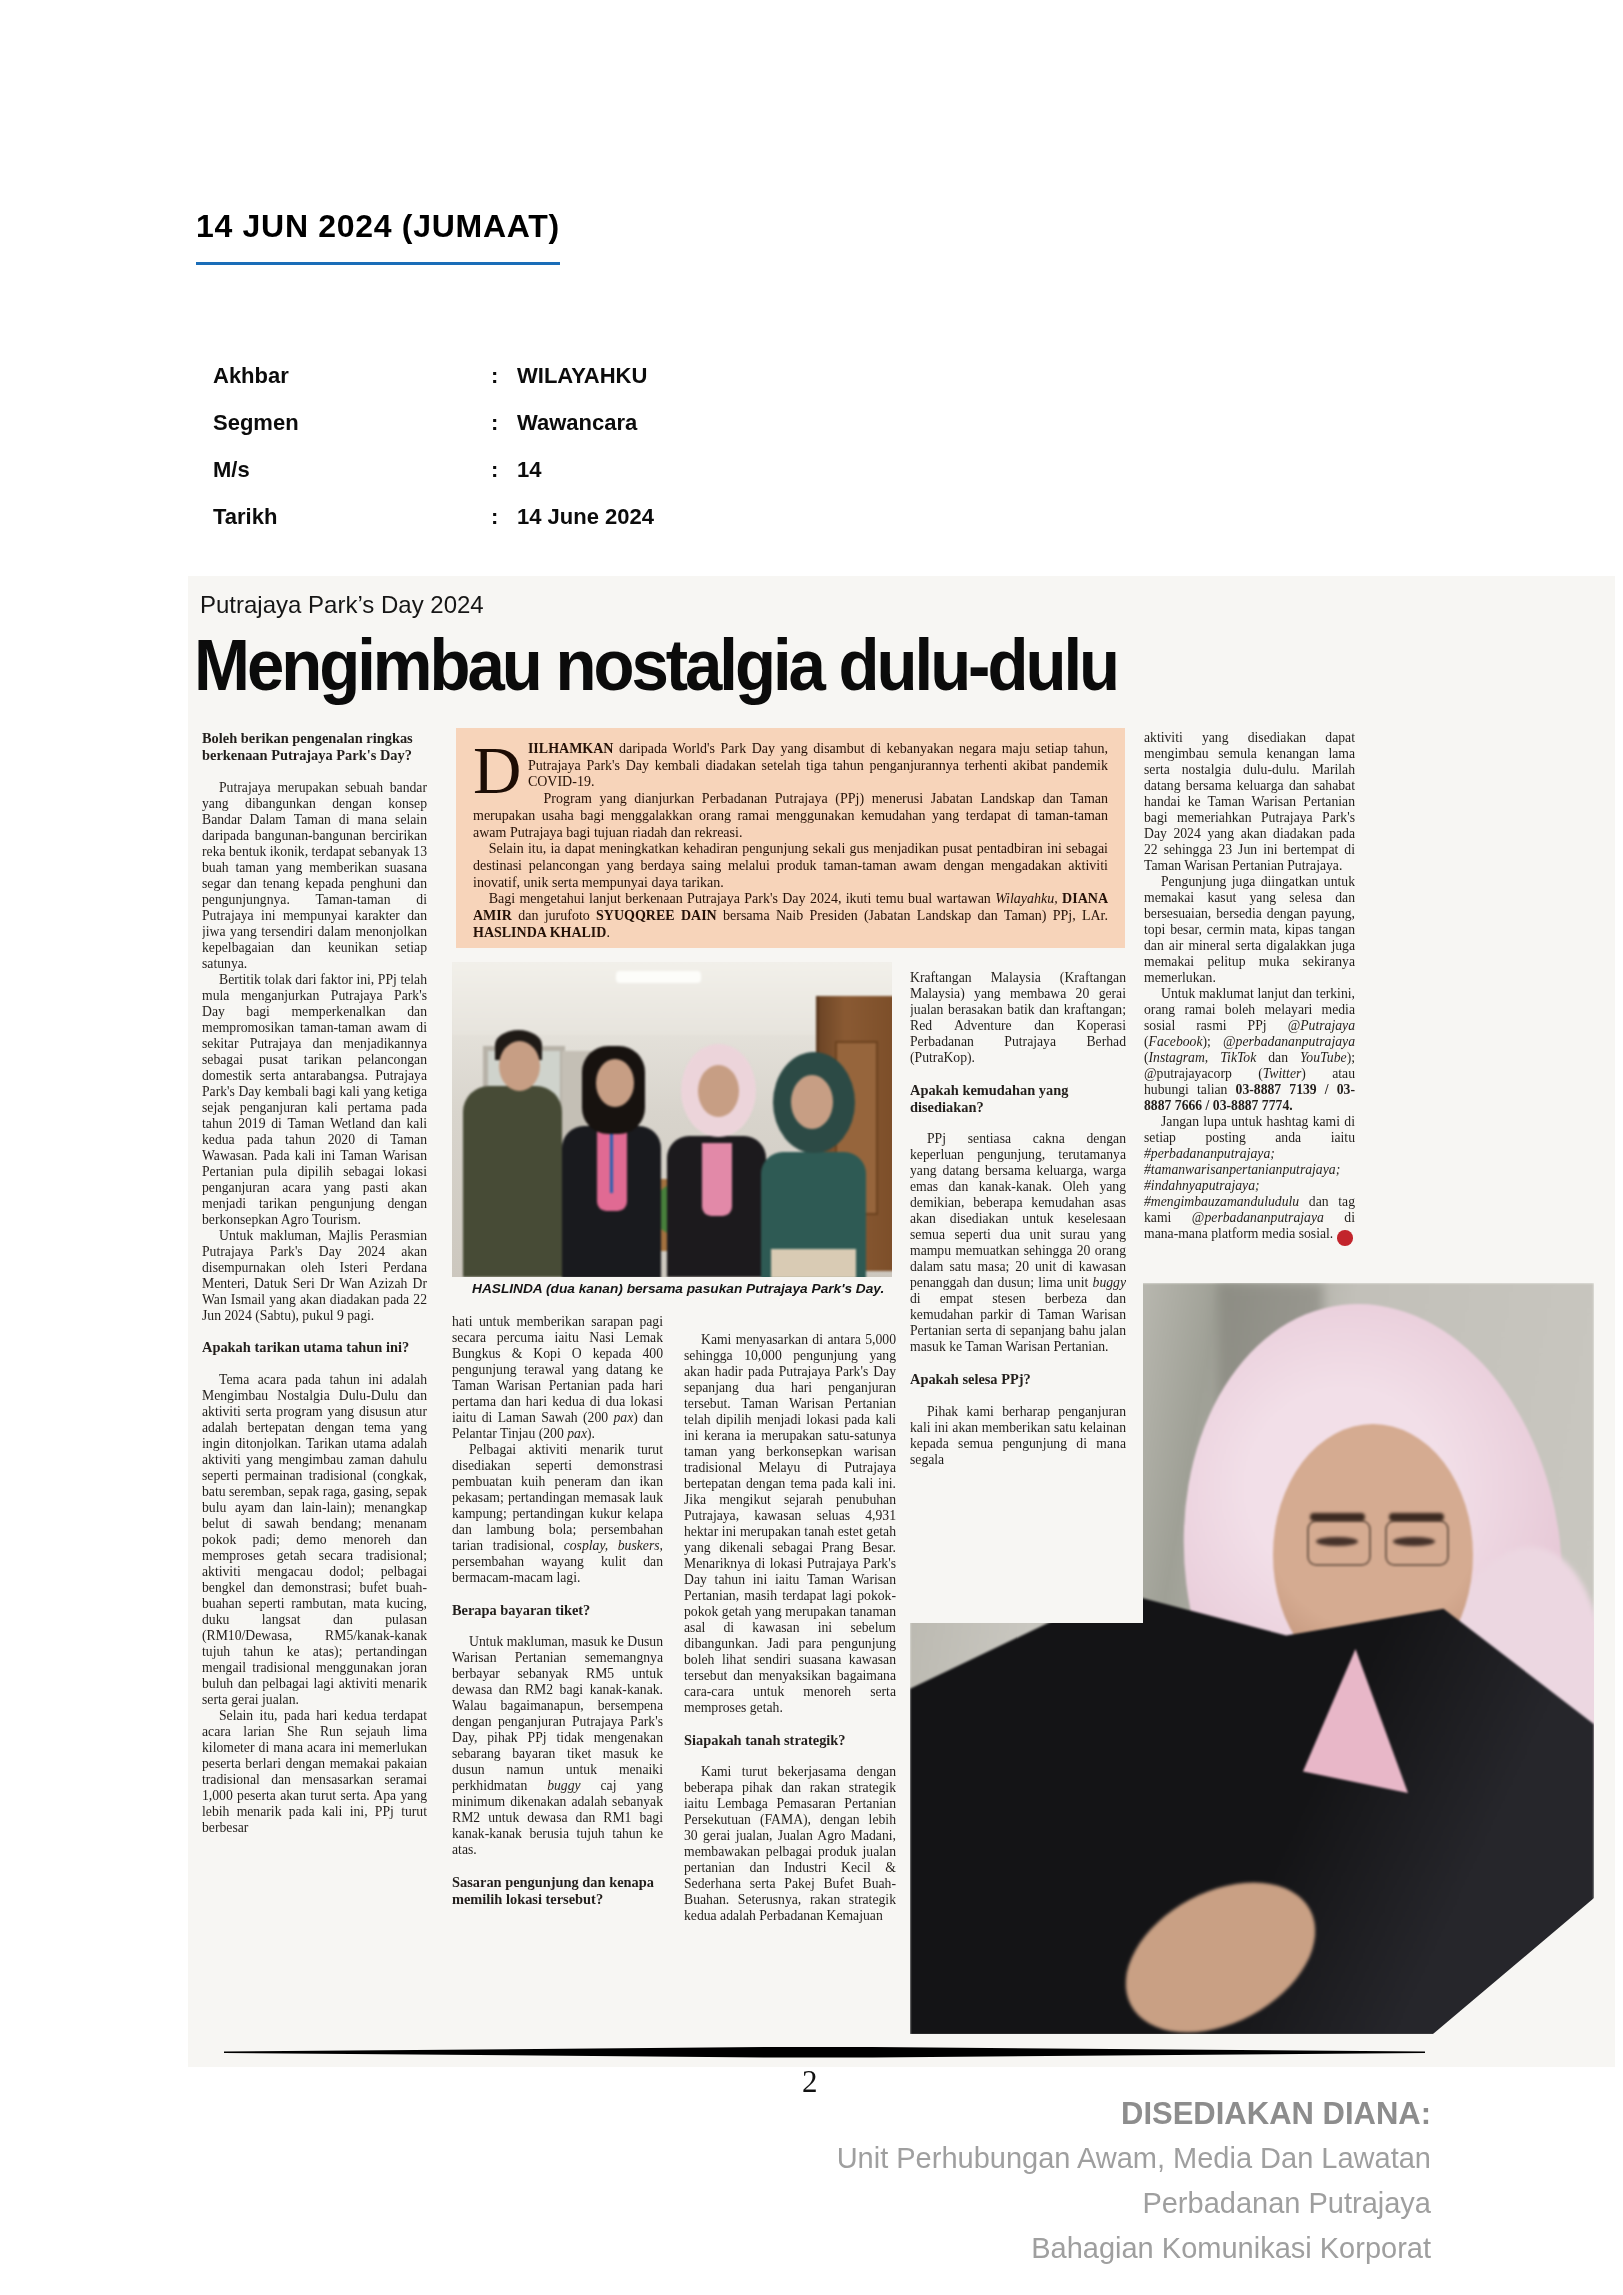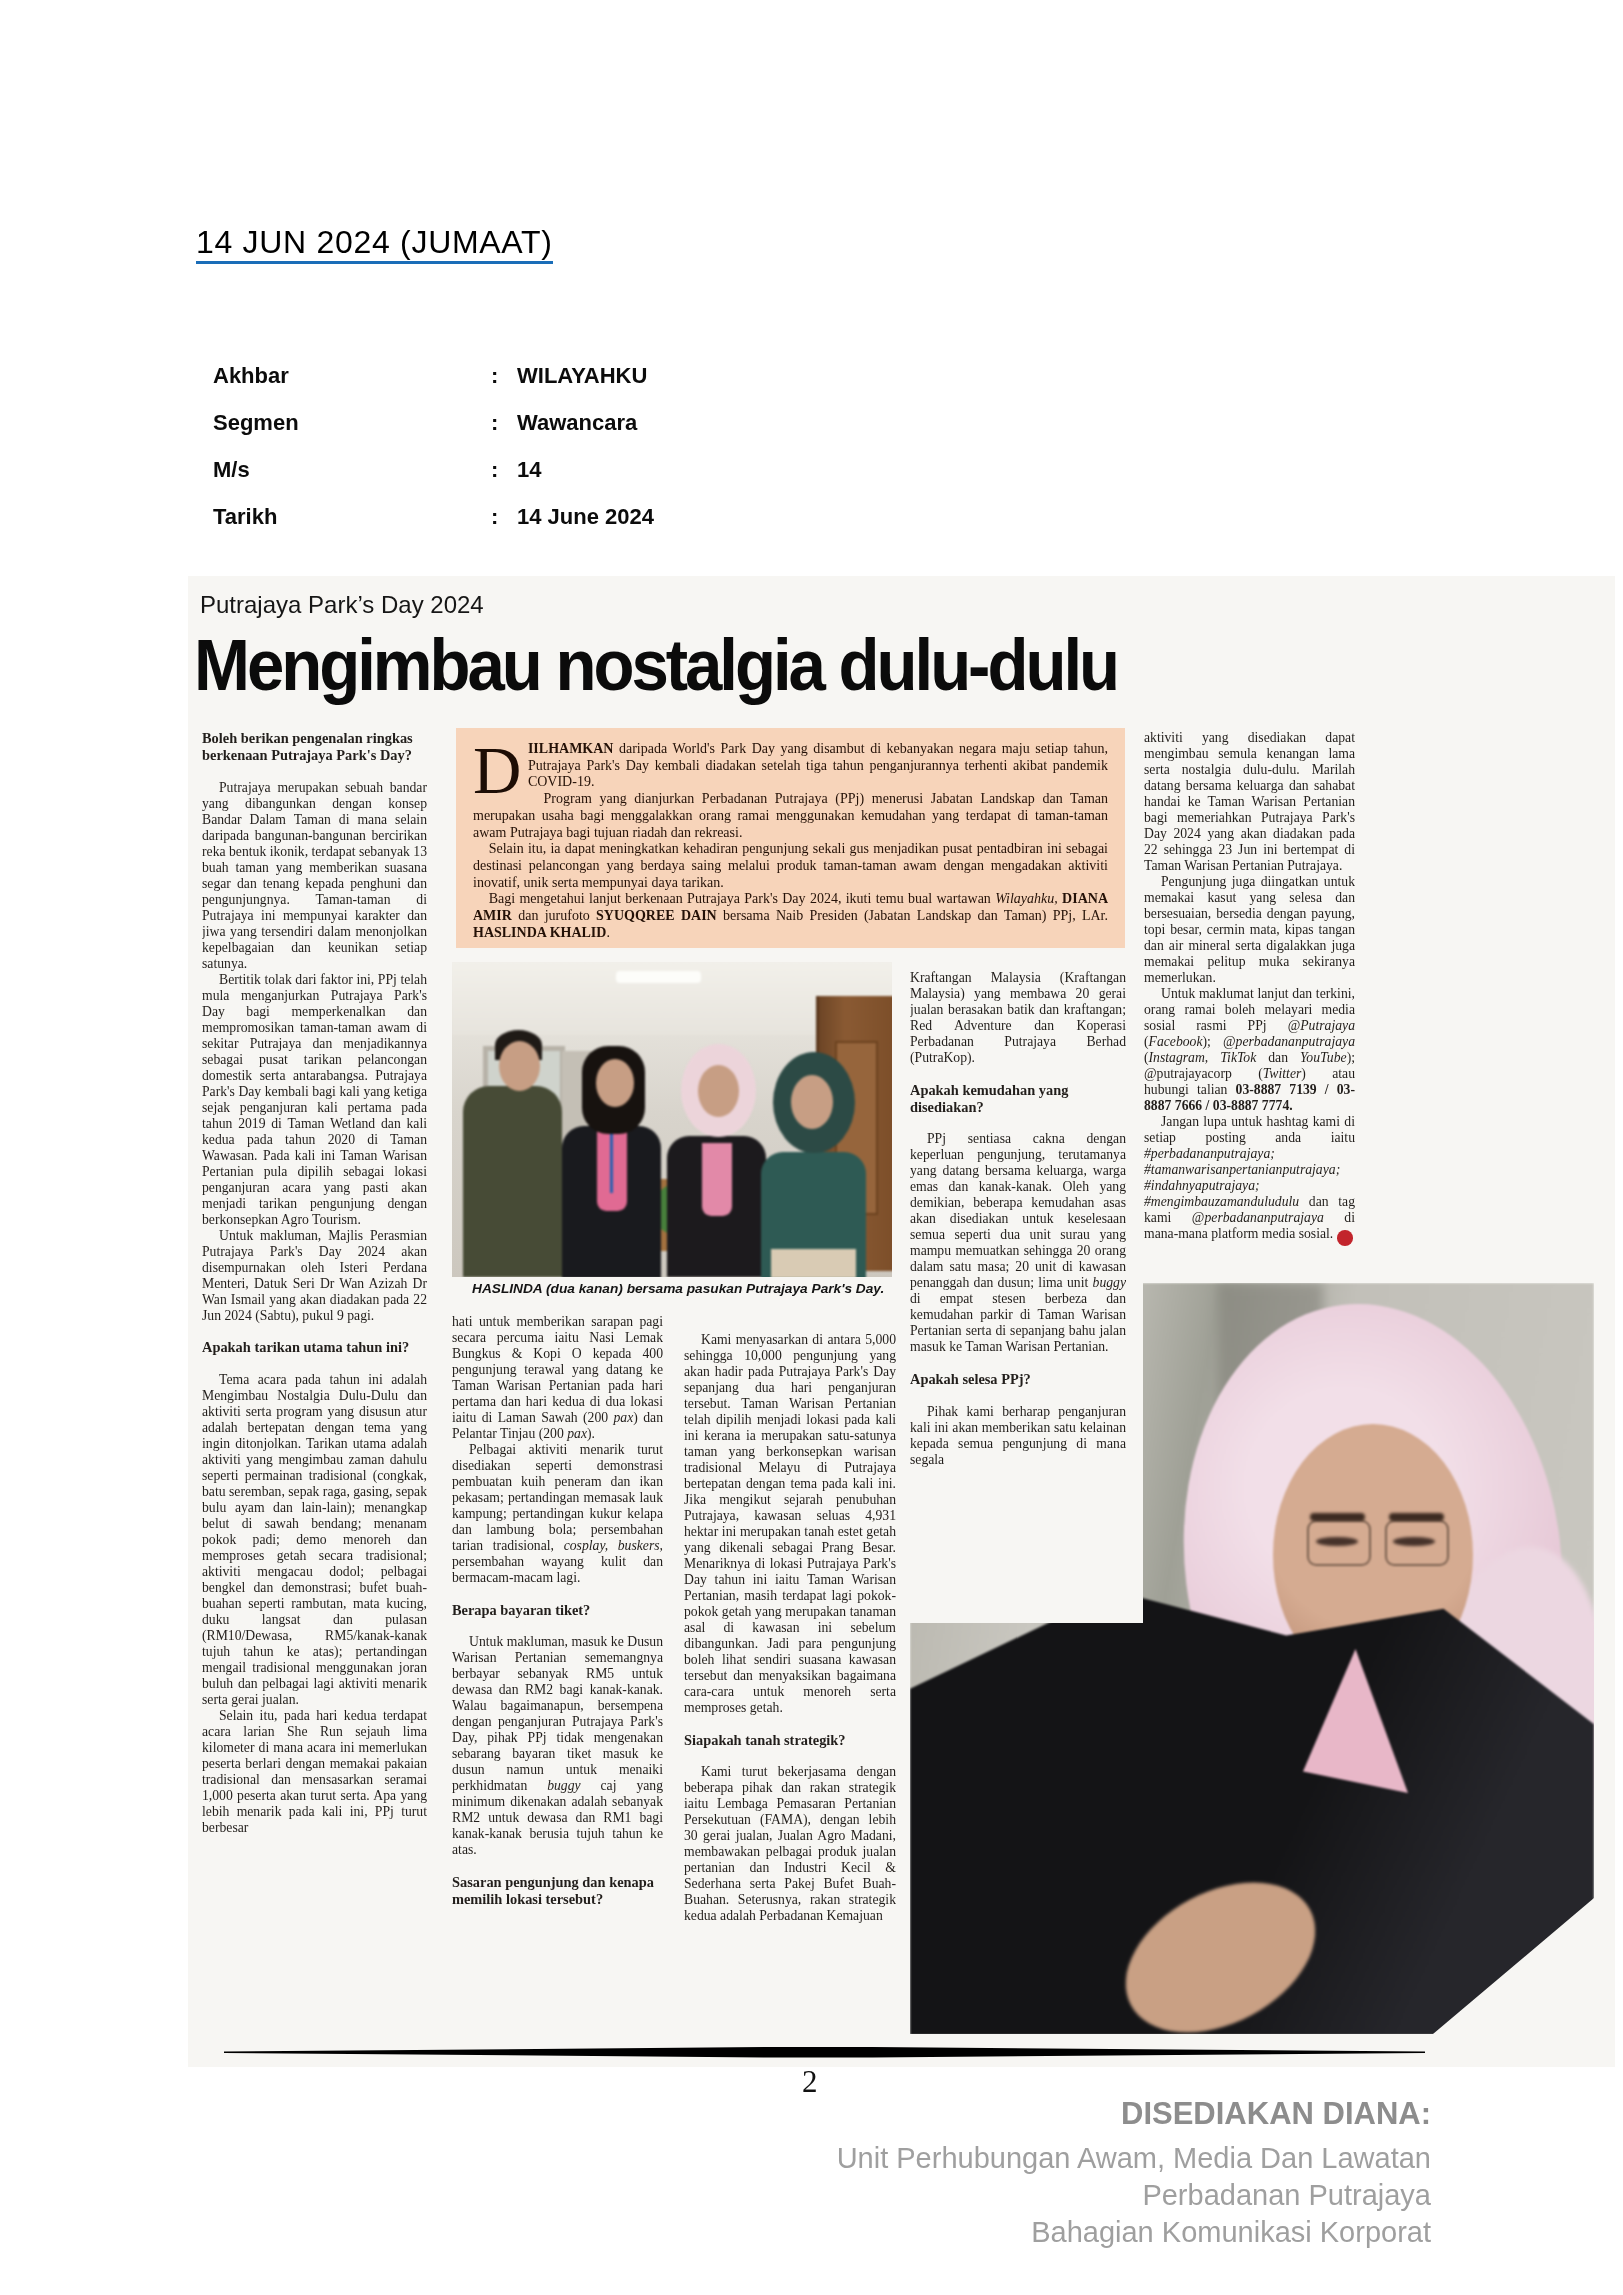--- a/index.html
+++ b/index.html
@@ -6,8 +6,8 @@
   .page{position:relative;width:1623px;height:2295px;background:#ffffff;overflow:hidden;
         font-family:"Liberation Sans",sans-serif;}
   
-  .date-header{position:absolute;left:196px;top:224px;font-size:32px;font-weight:normal;
-m        color:#1a6db8;border-bottom:3.9px solid #1a6db8;padding-bottom:0;letter-spacing:0.7px;}
+  .date-header{position:absolute;left:196px;top:208px;font-size:32px;font-weight:bold;
+m        color:#1a6db8;border-bottom:3.9px solid #1a6db8;padding-bottom:17px;letter-spacing:0.7px;}
   .meta{position:absolute;left:213px;top:355px;display:grid;grid-template-columns:278px 26px auto;
         grid-auto-rows:47px;font-size:22px;font-weight:bold;color:#0c0c0c;align-items:start;margin-top:8px;}
   .meta span{display:block;}

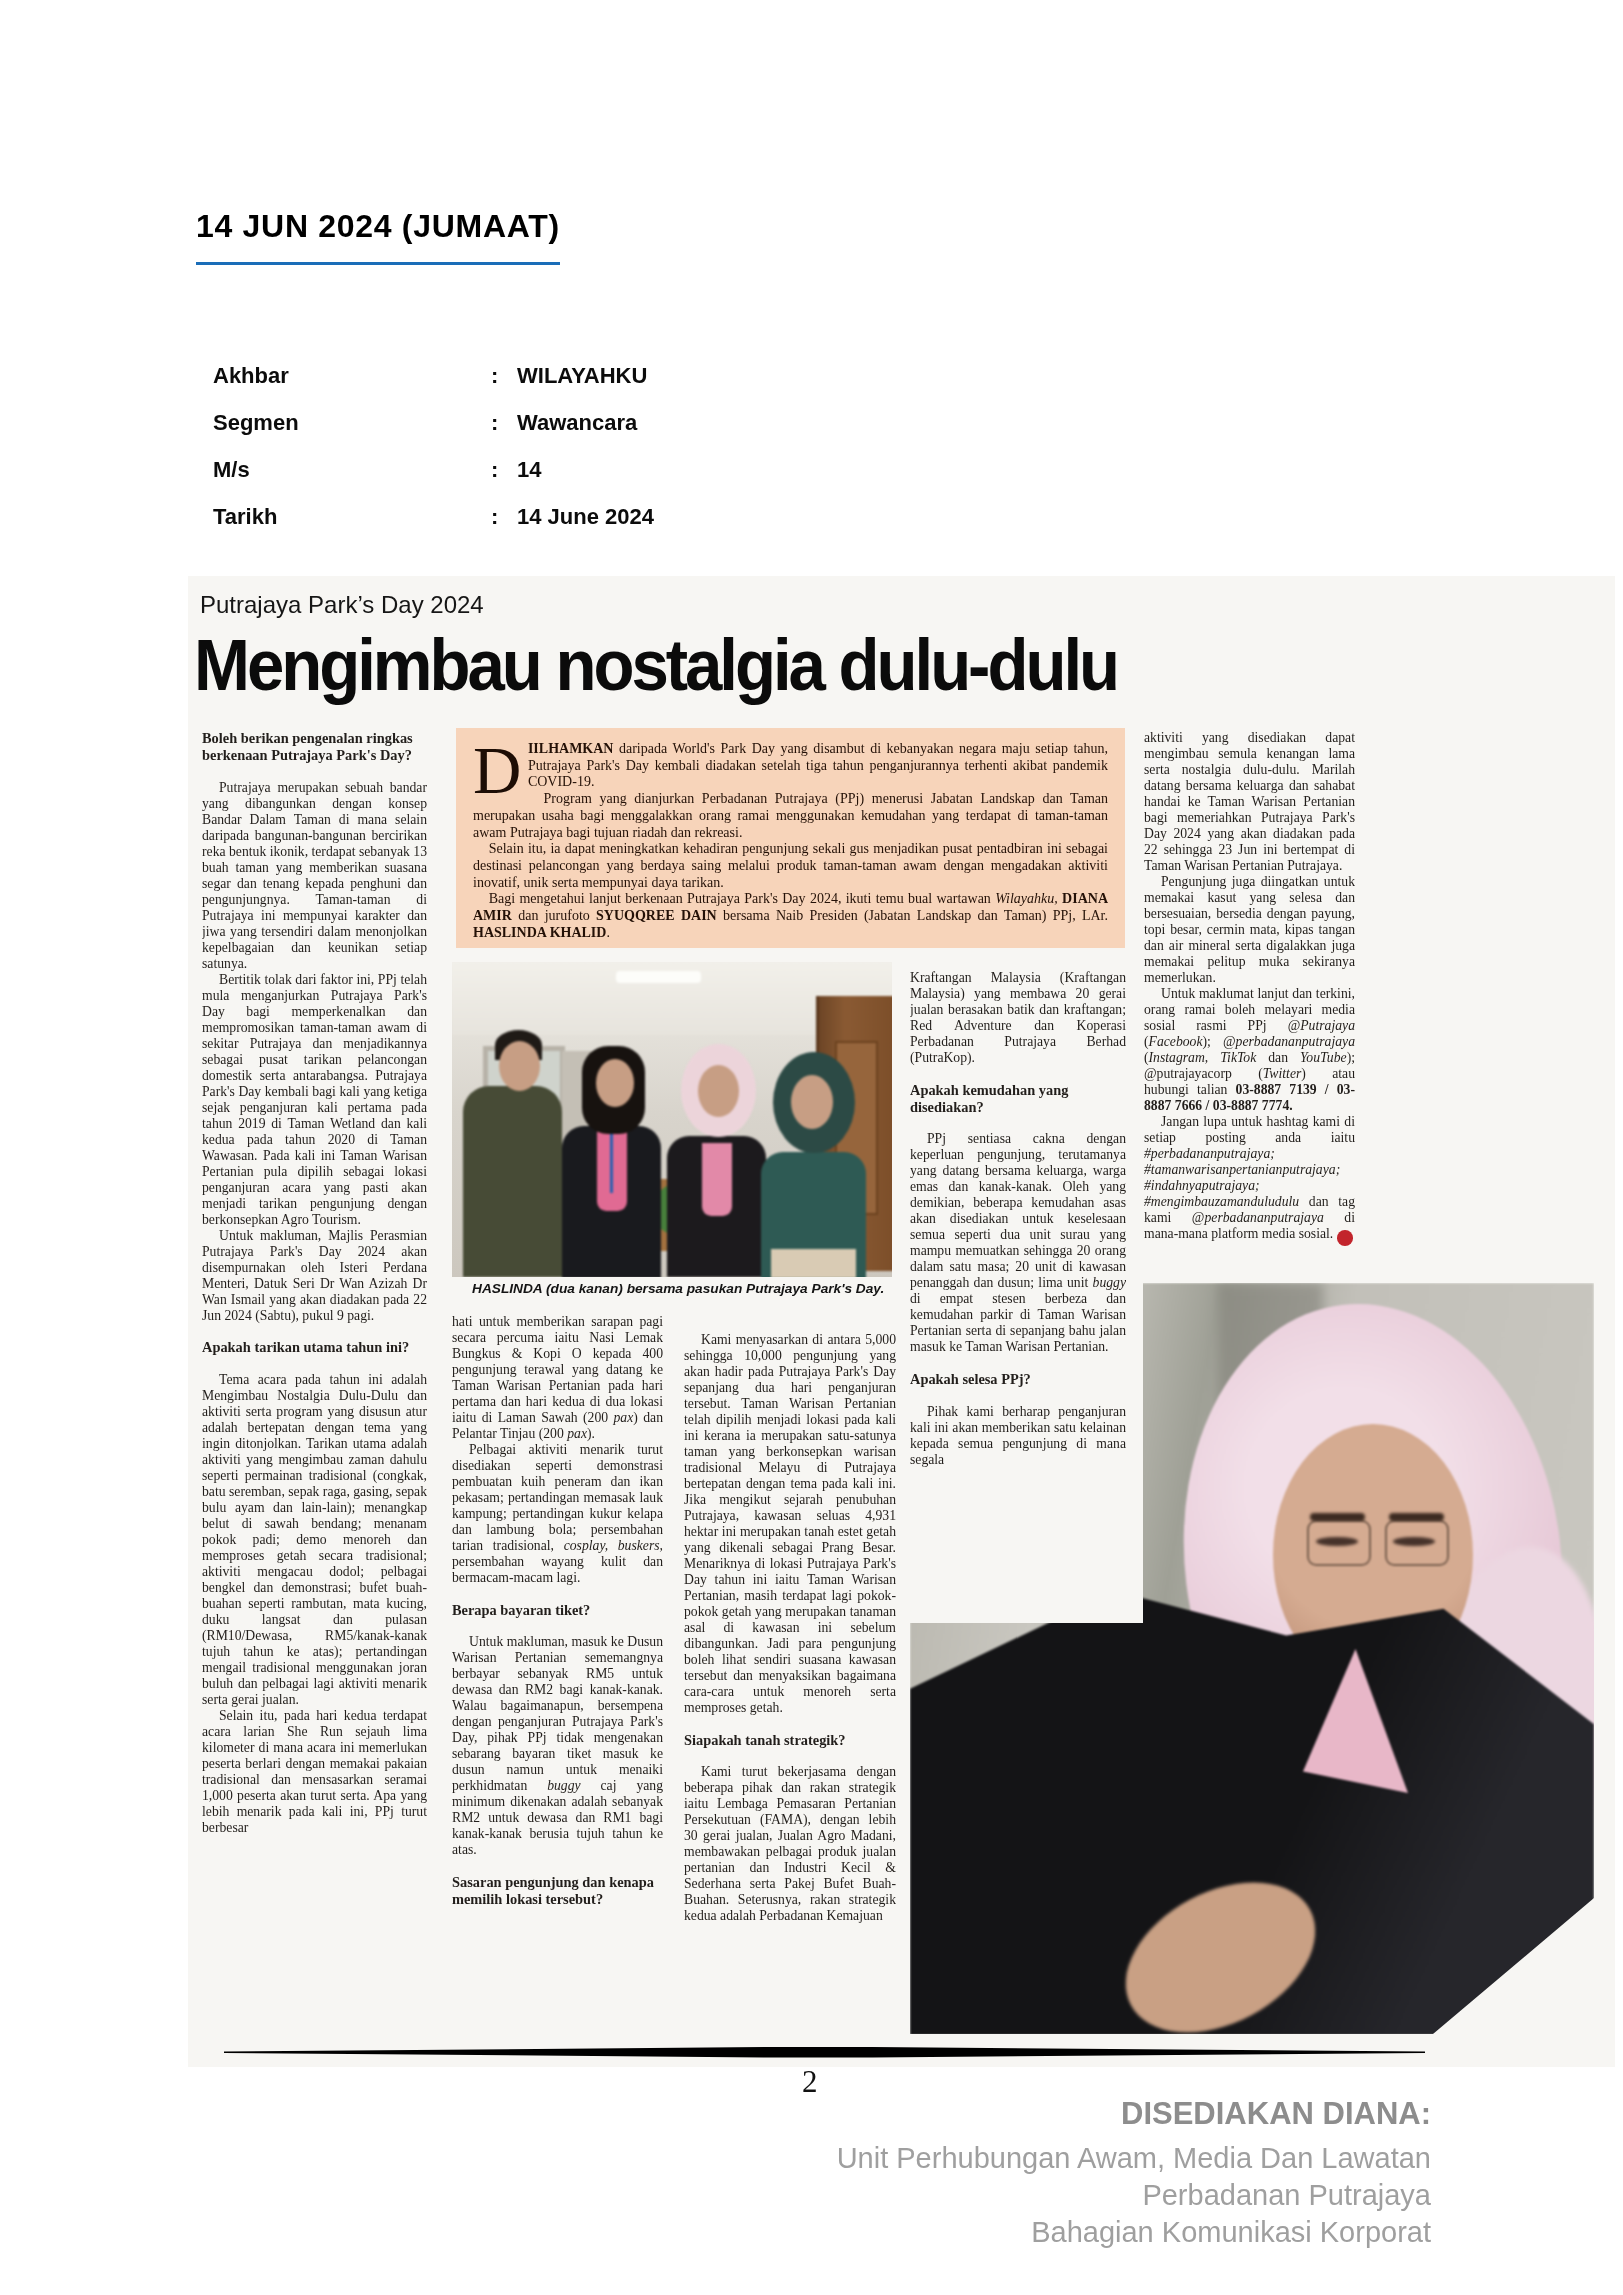--- a/index.html
+++ b/index.html
@@ -111,7 +111,7 @@
         font-size:31px;color:#111;}
   .footer{position:absolute;right:192px;top:2096px;text-align:right;}
   .footer .f-label{font-size:31px;font-weight:bold;color:#8d8d8d;margin-bottom:7.9px;}
-  .footer .f-line{font-size:29px;color:#9f9f9f;line-height:37px;}
+  .footer .f-line{font-size:29px;color:#9f9f9f;line-height:37px;margin-top:8px;}
 </style>
 </head>
 <body>

